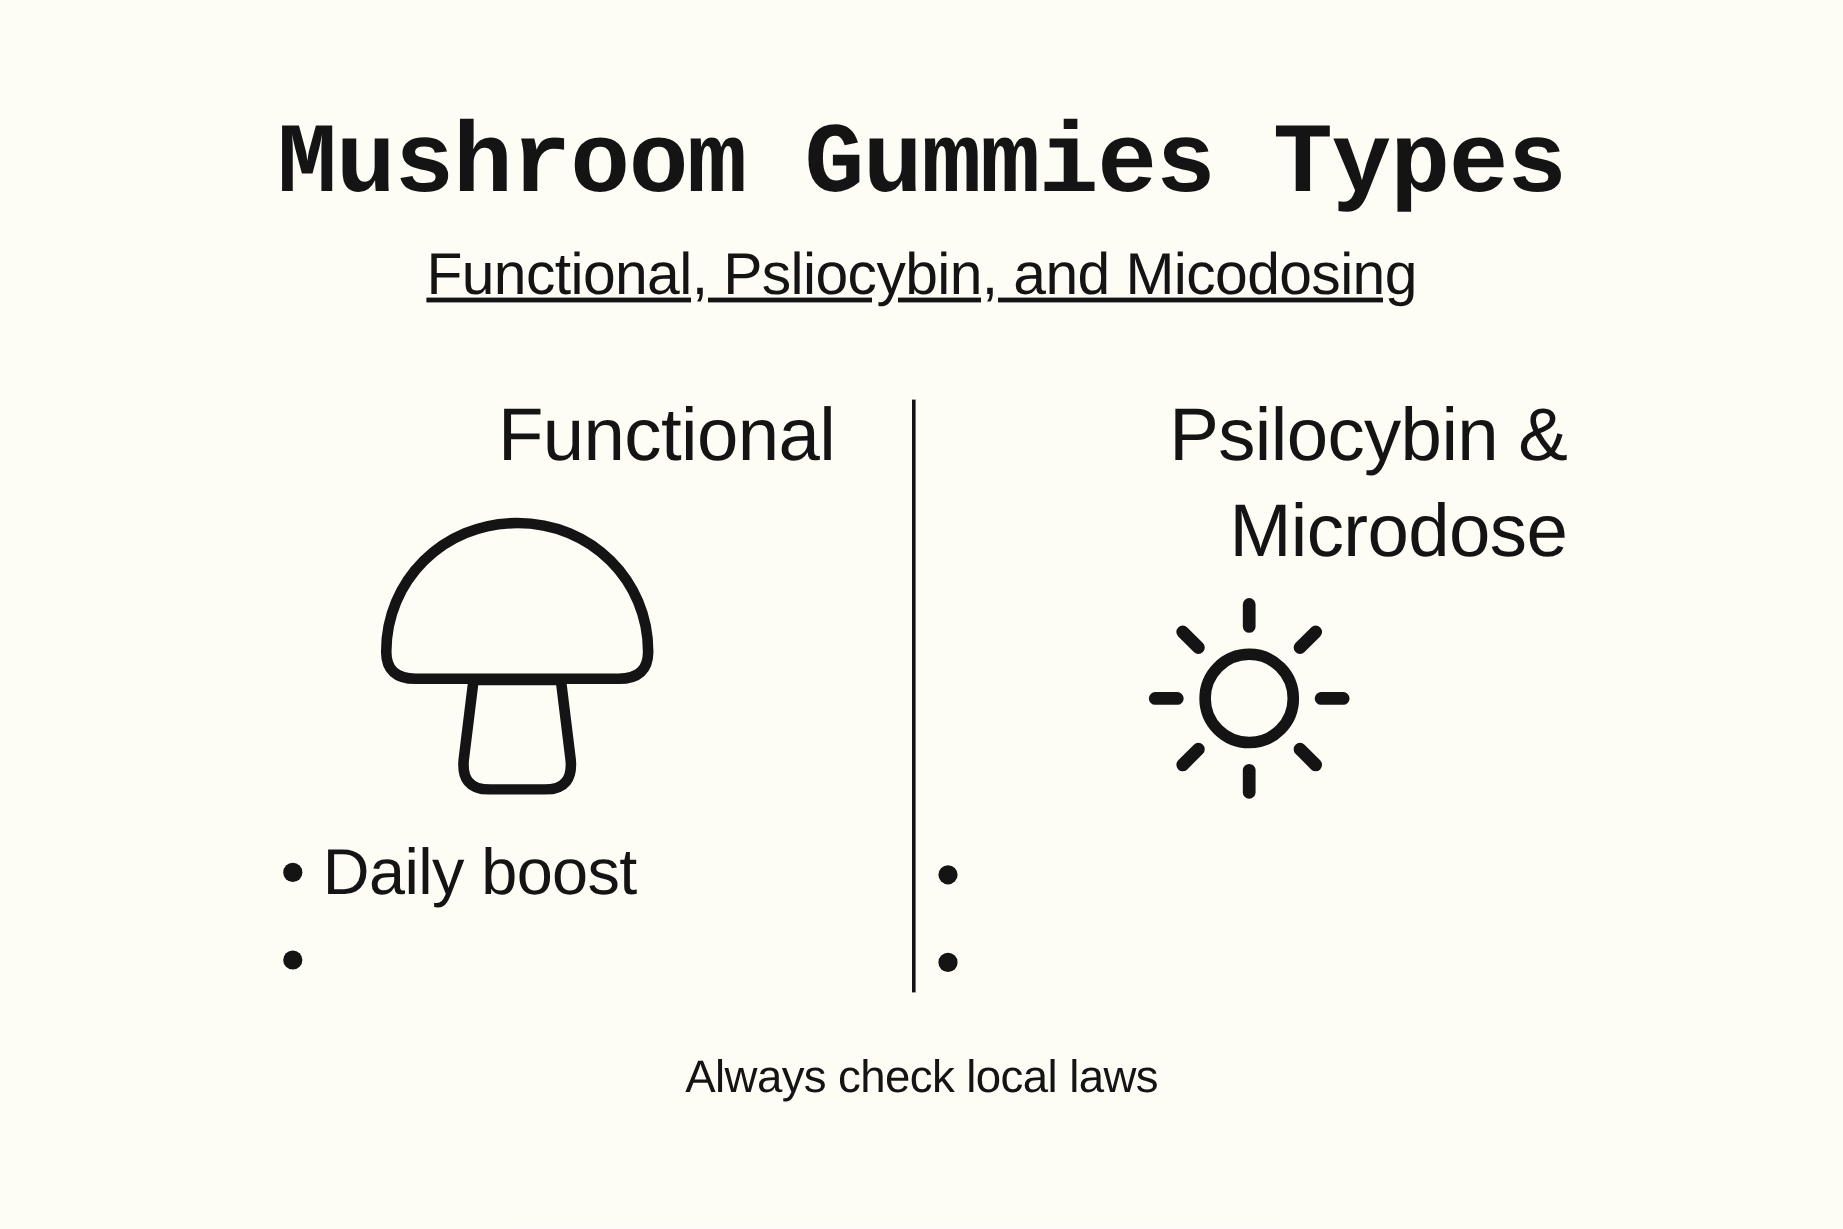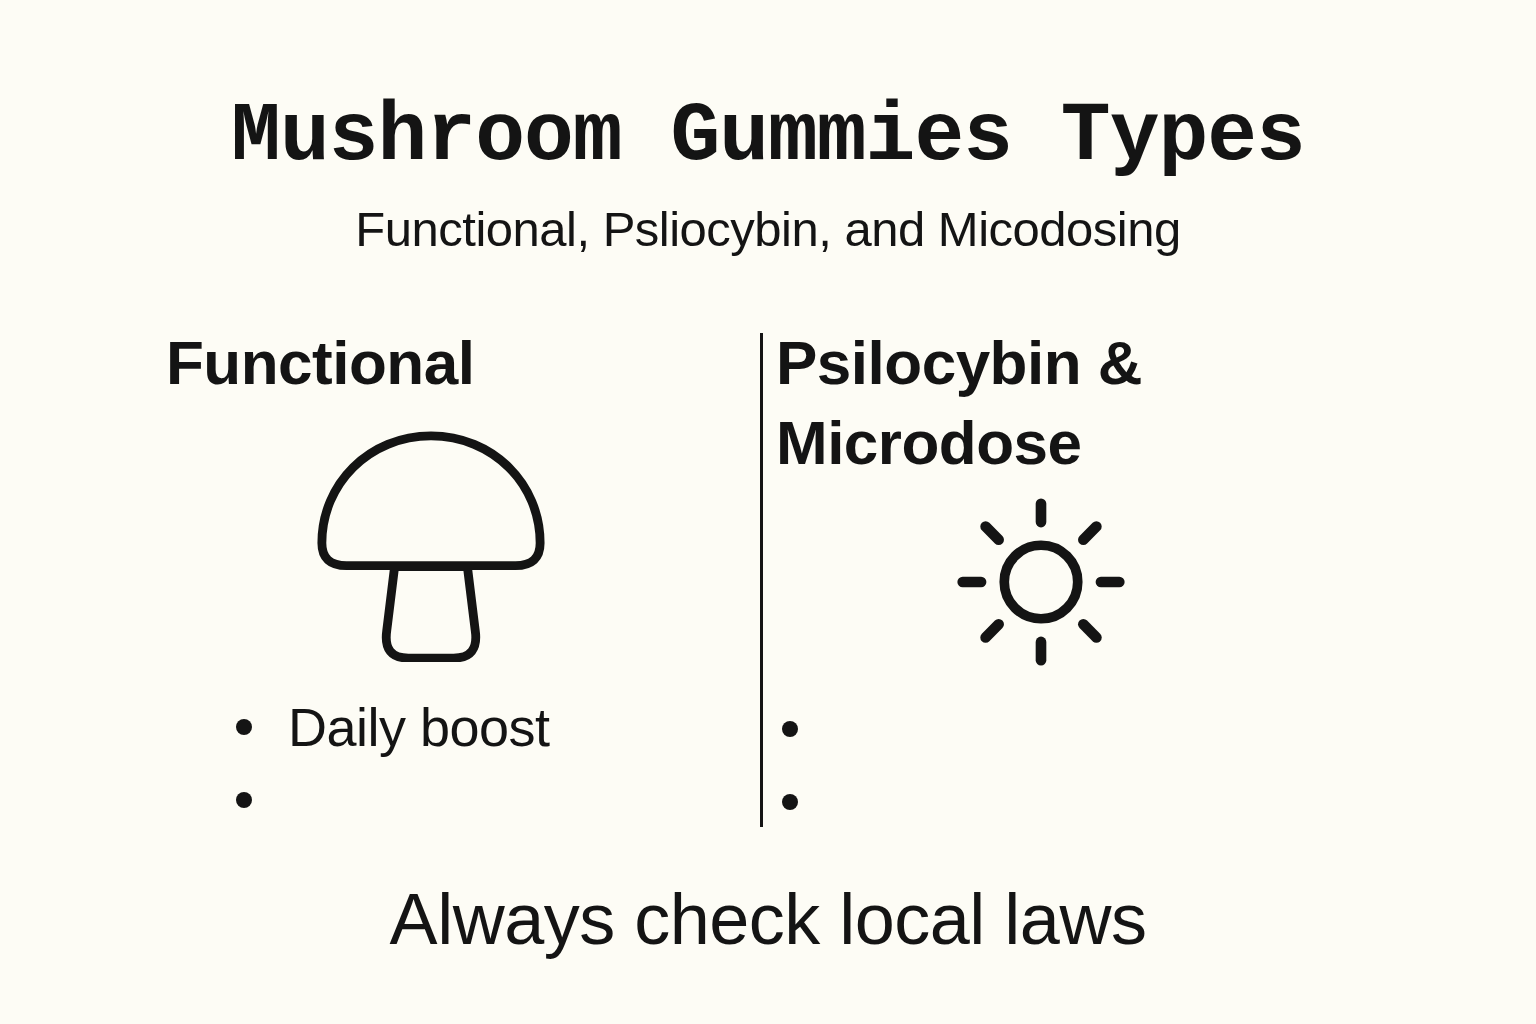--- a/index.html
+++ b/index.html
@@ -30,6 +30,7 @@
     font-weight: 500;
     line-height: 1.15;
     letter-spacing: -0.5px;
+    text-decoration: underline;
   }
 
   

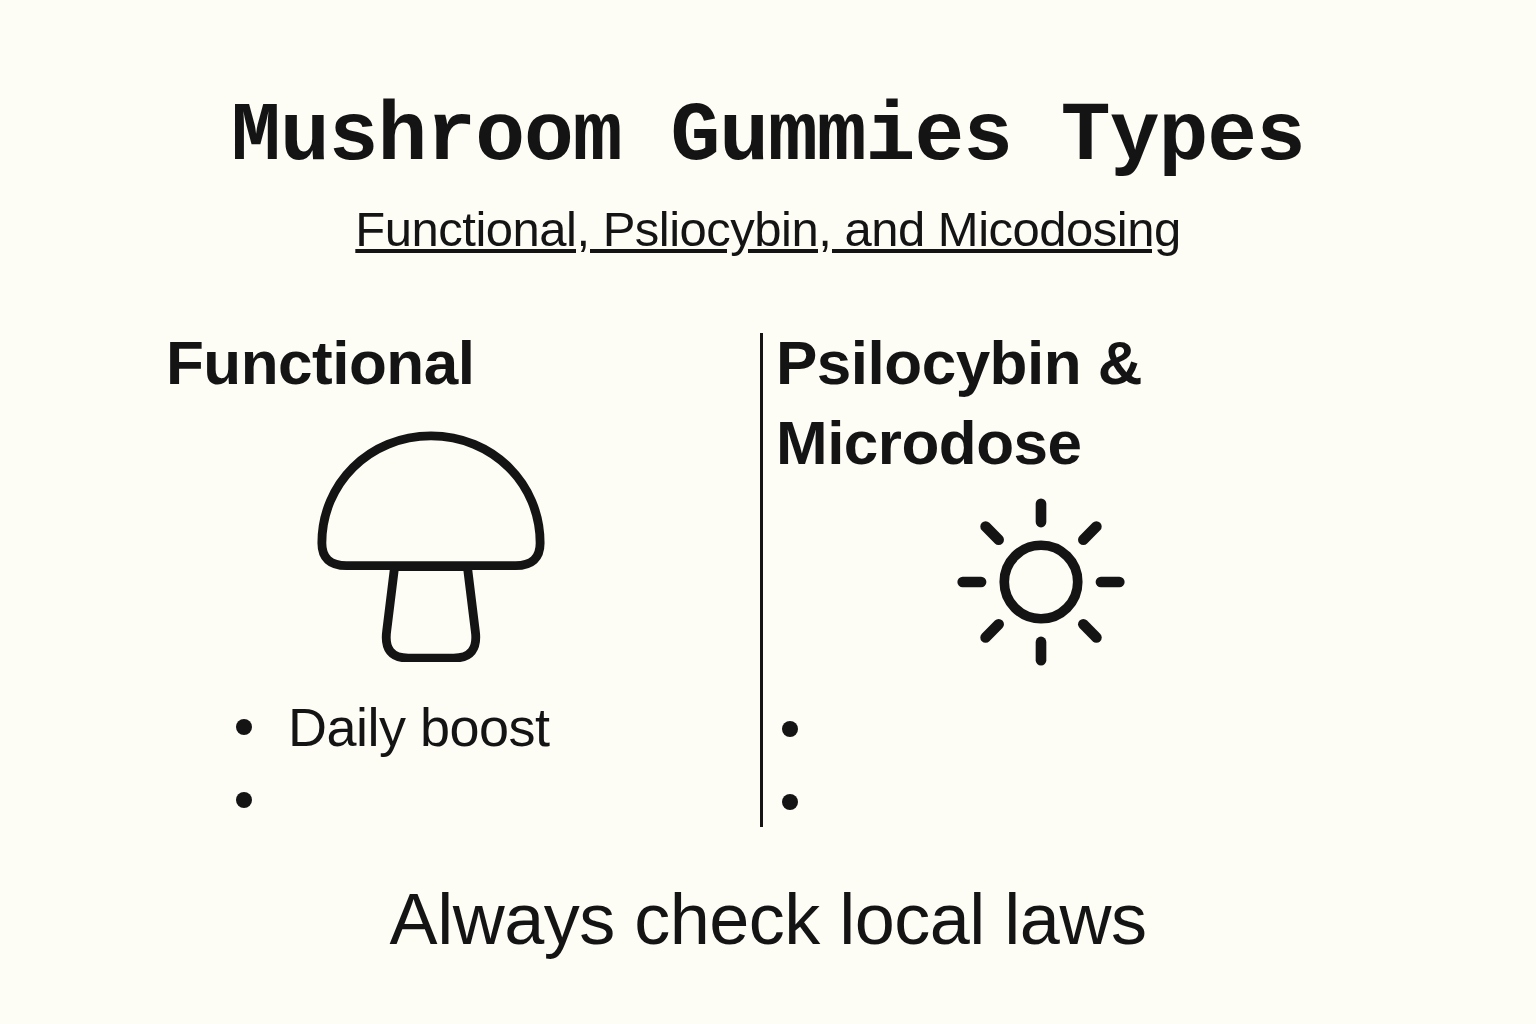--- a/index.html
+++ b/index.html
@@ -61,9 +61,9 @@
   .col-heading {
     margin: 23px 0 0 0;
     font-size: 62px;
-    font-weight: bold;
+    font-weight: normal;
     line-height: 80px;
-    text-align: left;
+    text-align: right;
     letter-spacing: -0.5px;
     white-space: pre-line;
   }

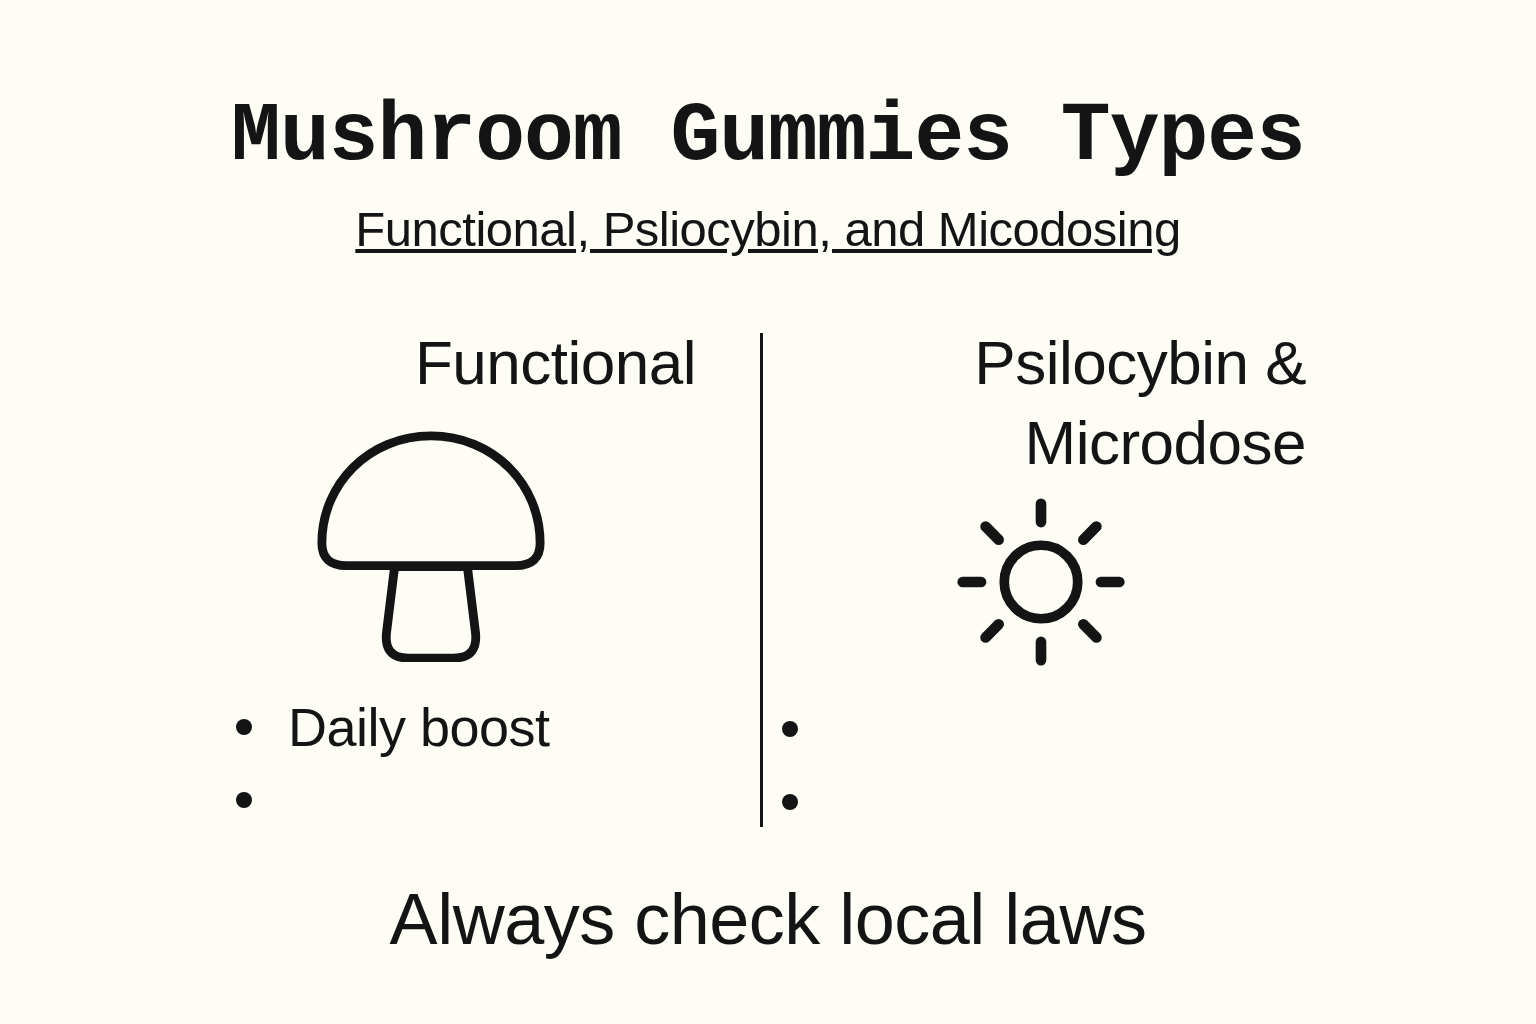--- a/index.html
+++ b/index.html
@@ -87,7 +87,7 @@
     display: flex;
     align-items: center;
     height: 73px;
-    gap: 36px;
+    gap: 17px;
     white-space: nowrap;
   }
   .dot {

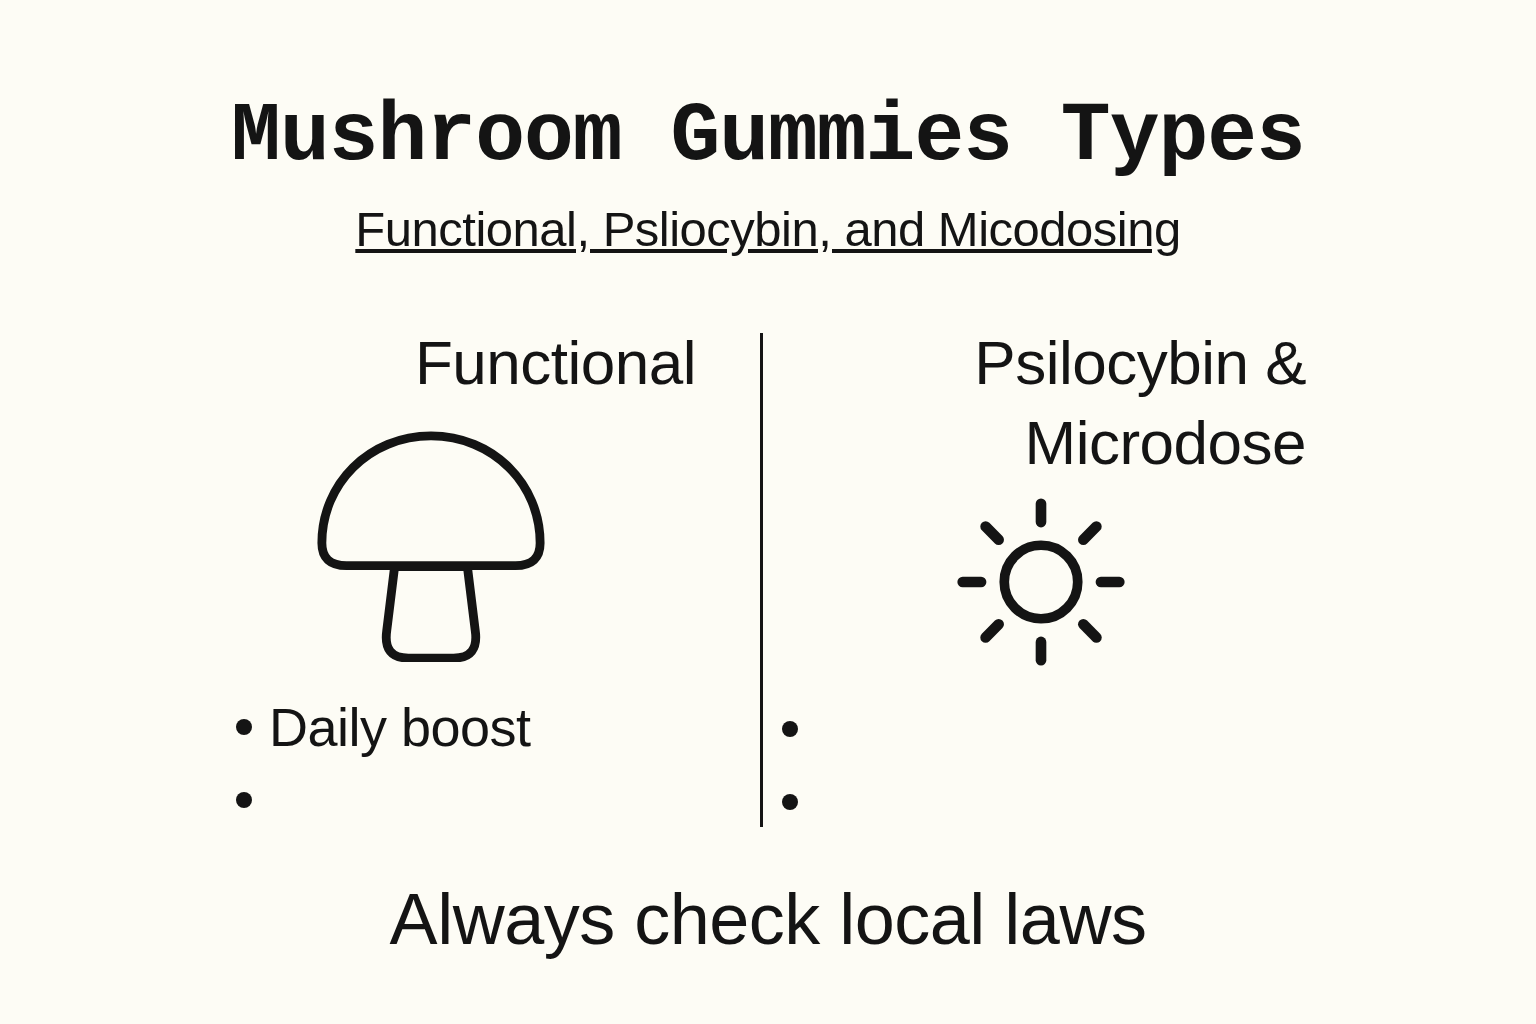--- a/index.html
+++ b/index.html
@@ -105,7 +105,7 @@
     left: 0;
     width: 100%;
     text-align: center;
-    font-size: 72px;
+    font-size: 38px;
     line-height: 1.2;
     letter-spacing: -0.5px;
   }

